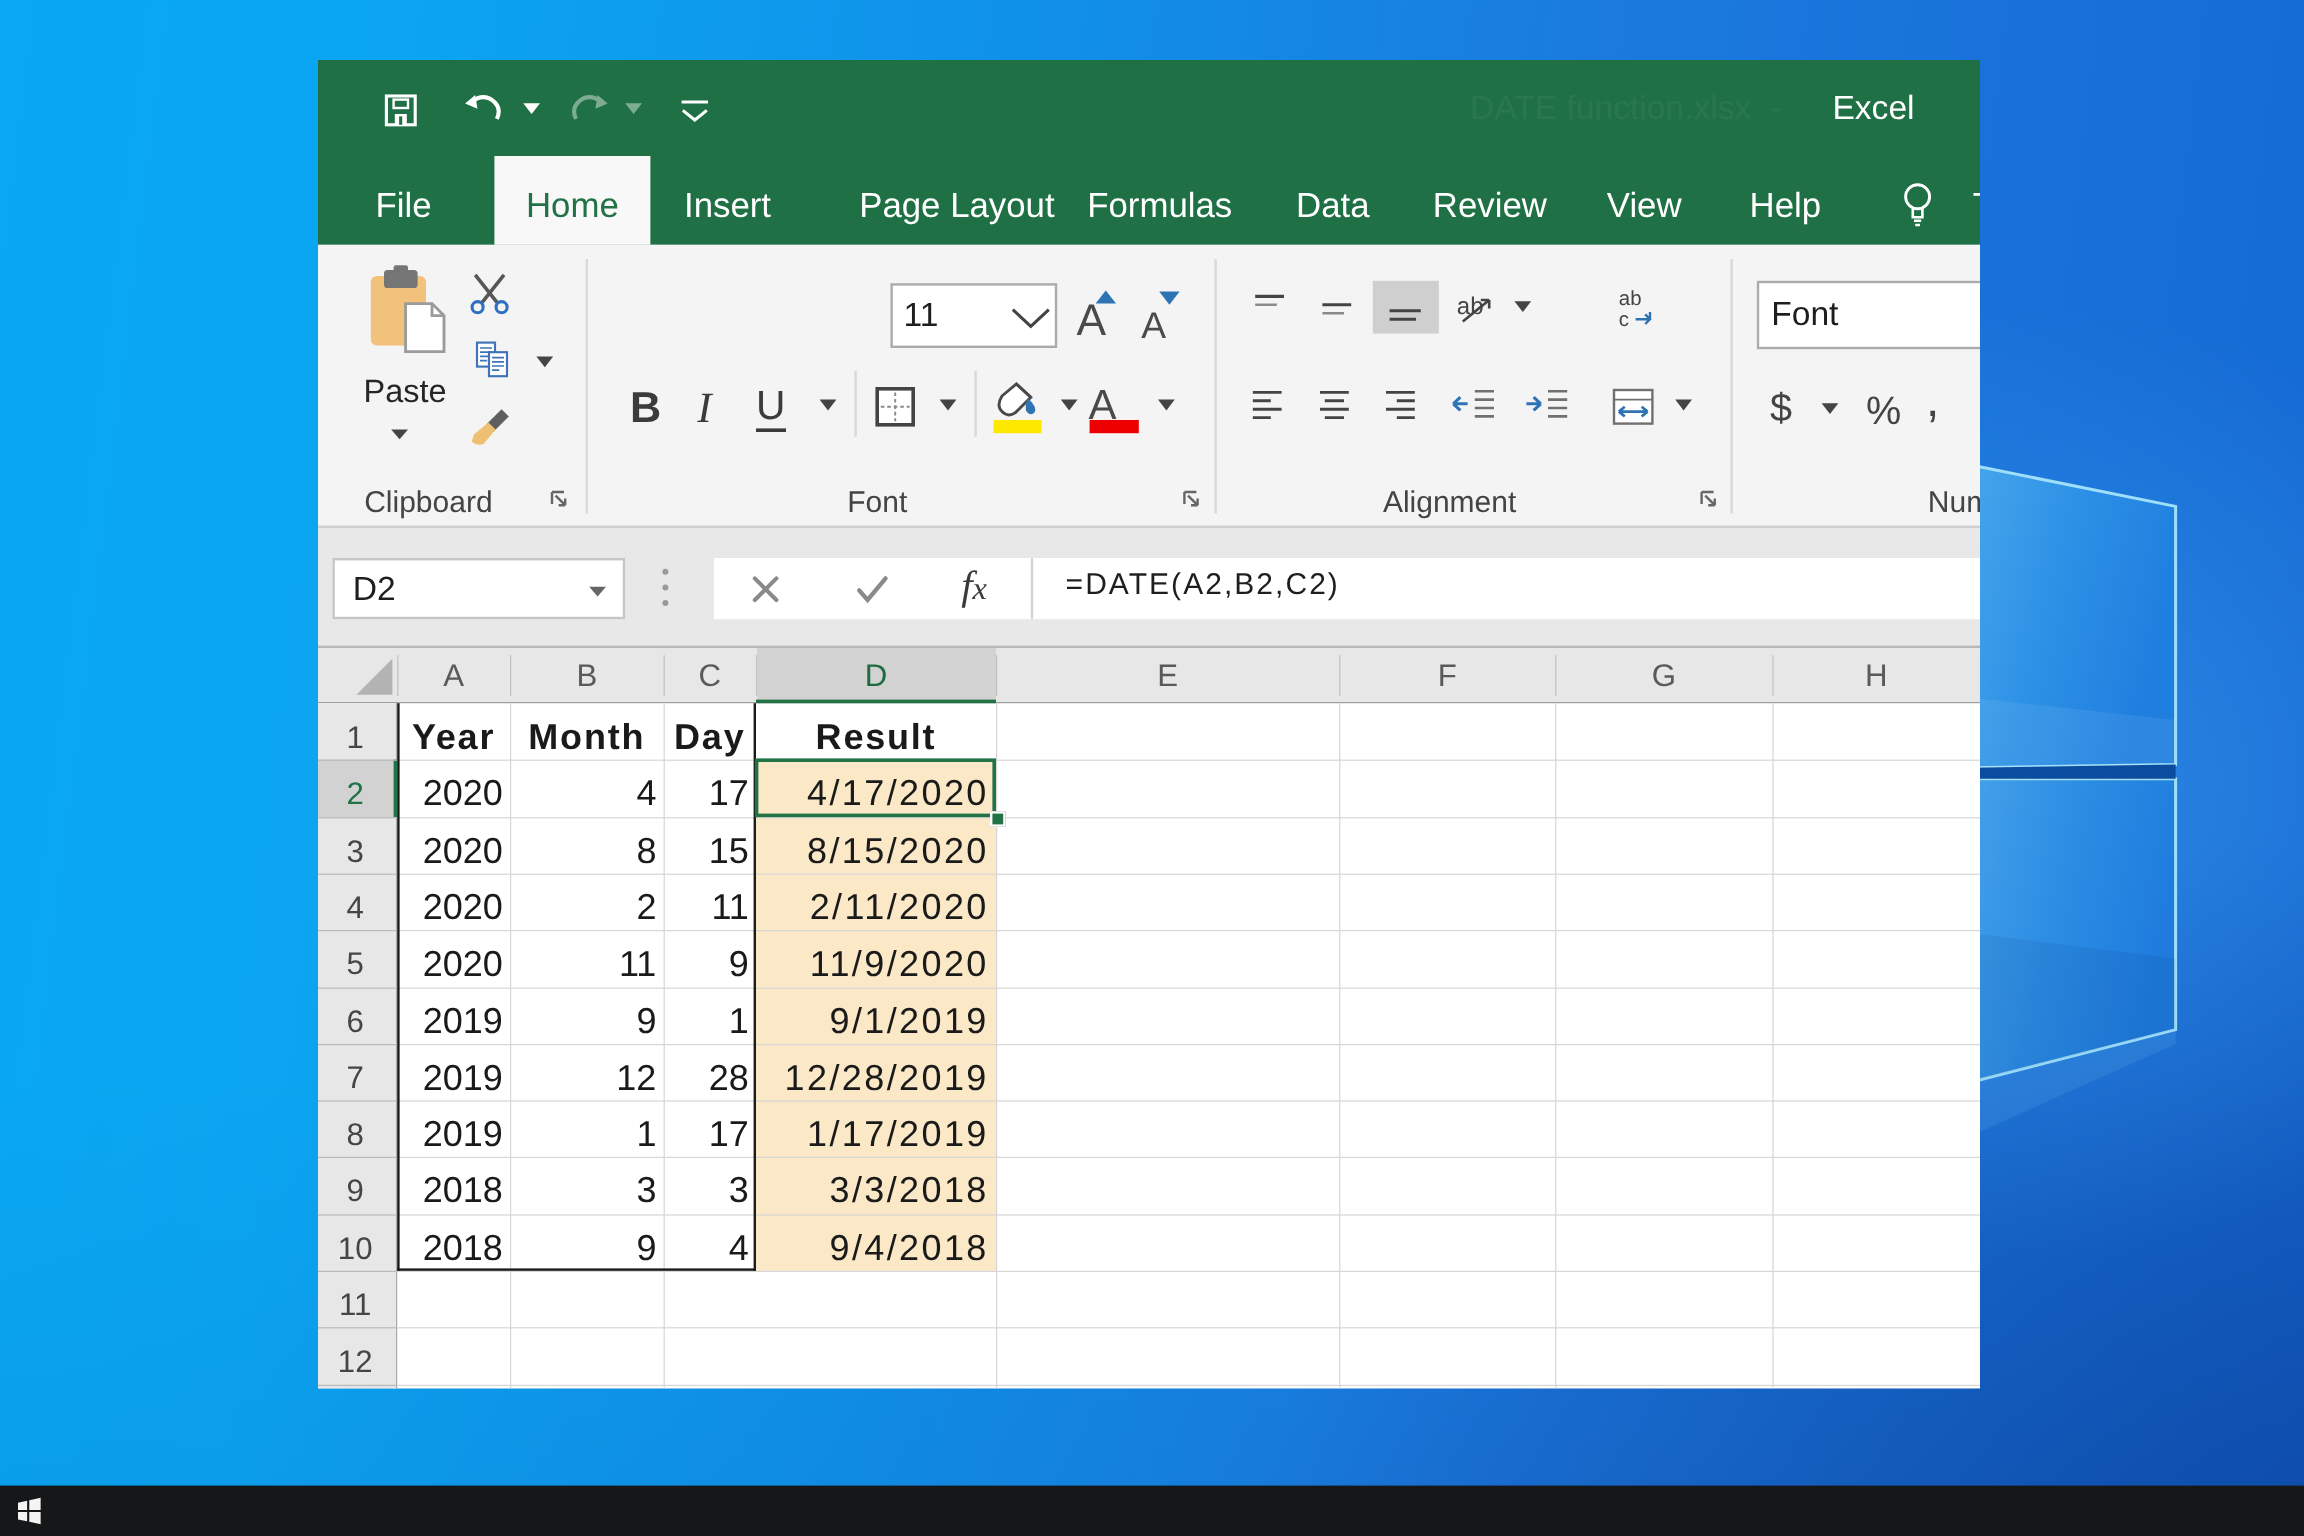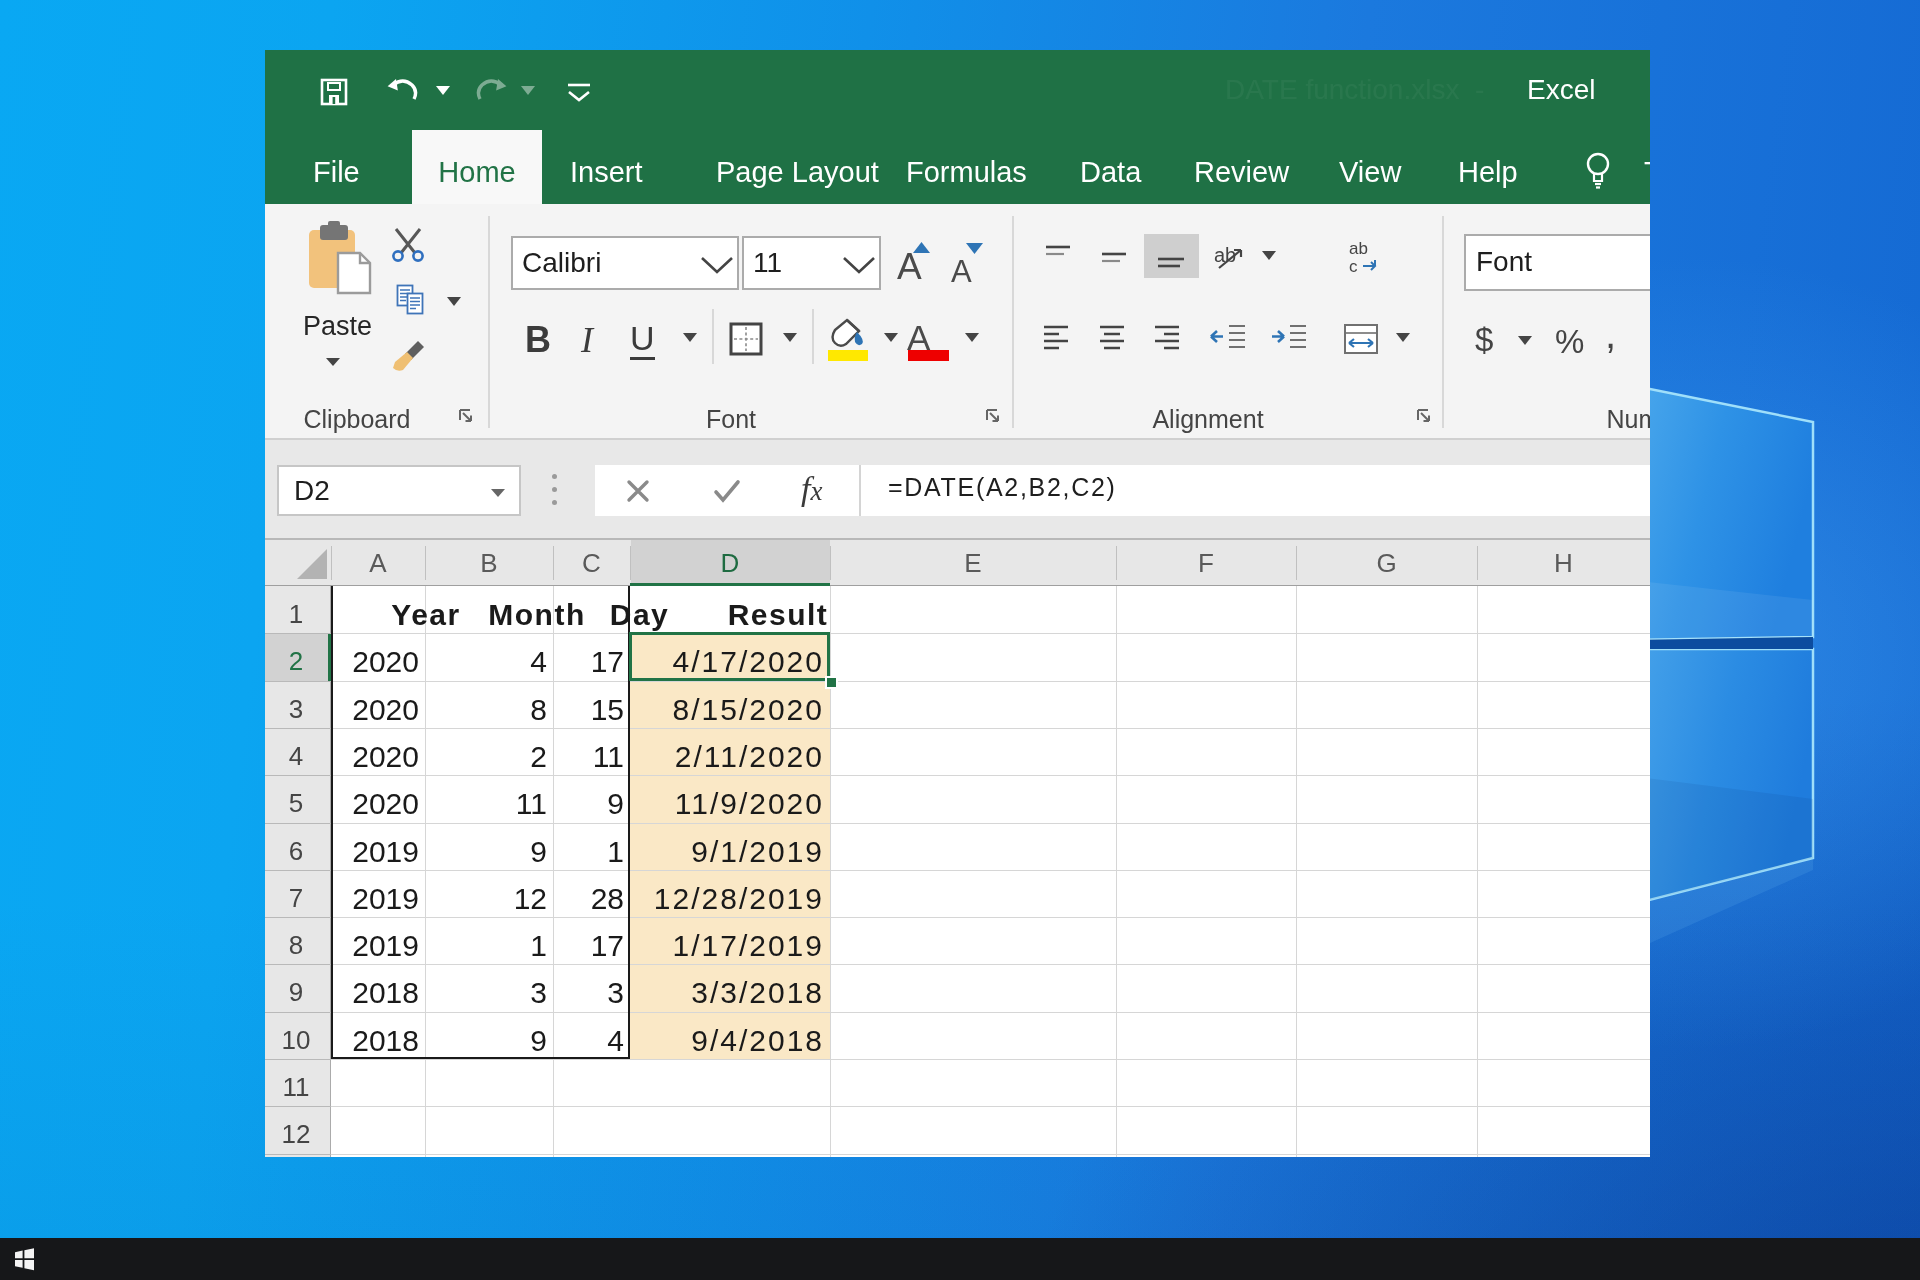--- a/index.html
+++ b/index.html
@@ -155,12 +155,6 @@
     </svg>
     <div class="gsep" style="left:223px;"></div>
 
-    <div class="combo" style="left:246px;top:32px;width:228px;height:54px;box-sizing:border-box;">
-      <div class="abs" style="left:9px;top:9px;font-size:28px;color:#1E1E1E;">Calibri</div>
-      <svg class="abs" style="left:187px;top:18px;" width="34" height="20" viewBox="0 0 34 20">
-          <path d="M 2 2 L 17 16 L 32 2" fill="none" stroke="#444444" stroke-width="2.6"></path>
-        </svg>
-    </div>
     <div class="combo" style="left:477px;top:32px;width:139px;height:54px;box-sizing:border-box;">
       <div class="abs" style="left:9px;top:9px;font-size:28px;color:#1E1E1E;">11</div>
       <svg class="abs" style="left:98px;top:18px;" width="34" height="20" viewBox="0 0 34 20">

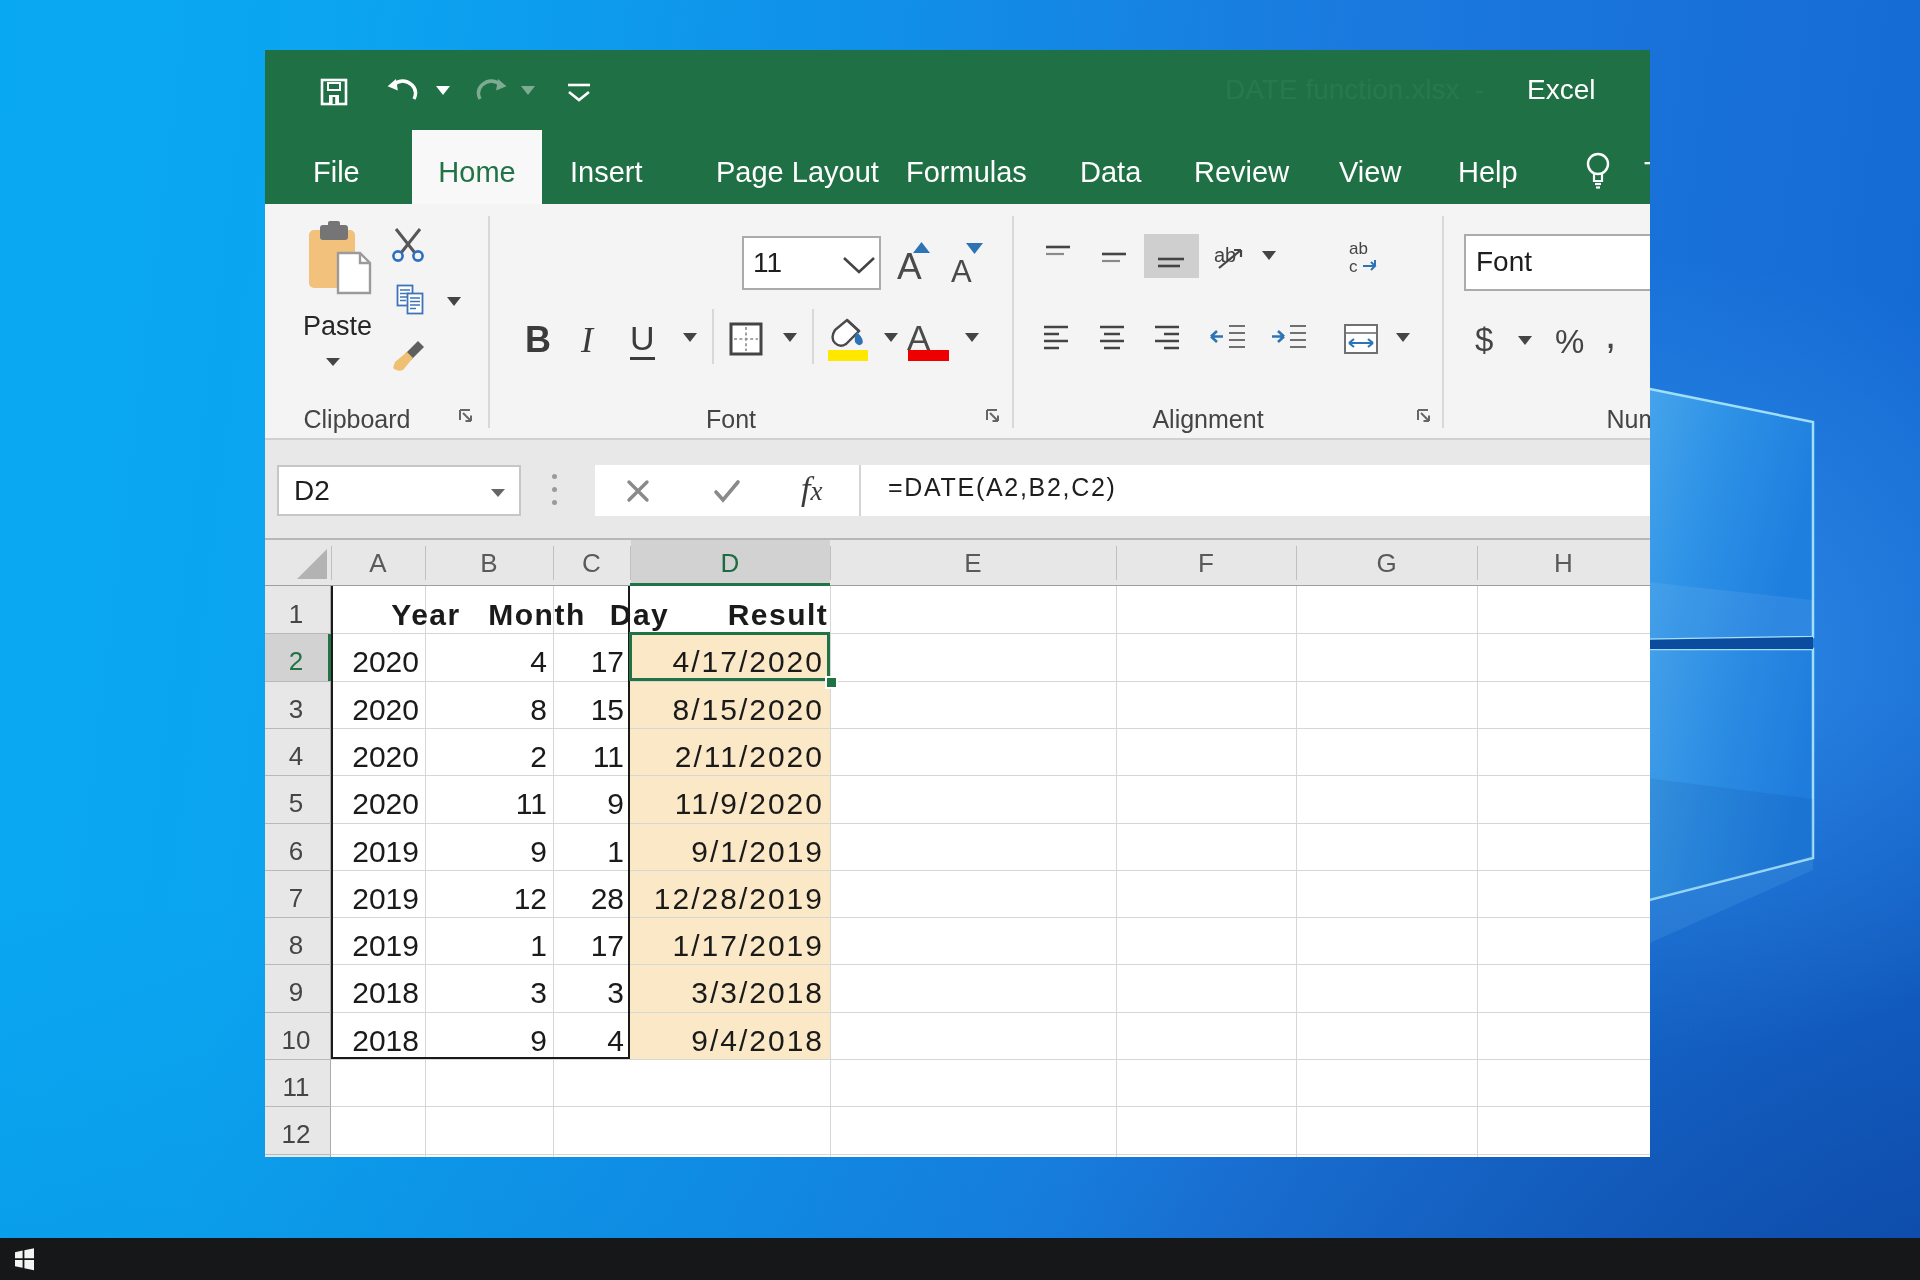--- a/index.html
+++ b/index.html
@@ -35,7 +35,7 @@
   .rt{text-align:right;}
   .dt{letter-spacing:2px;}
   .hd{letter-spacing:1.5px;}
-  .ct{text-align:center;padding-left:48px;}
+  .ct{text-align:center;}
   .icon{position:absolute;}
 </style>
 </head>

